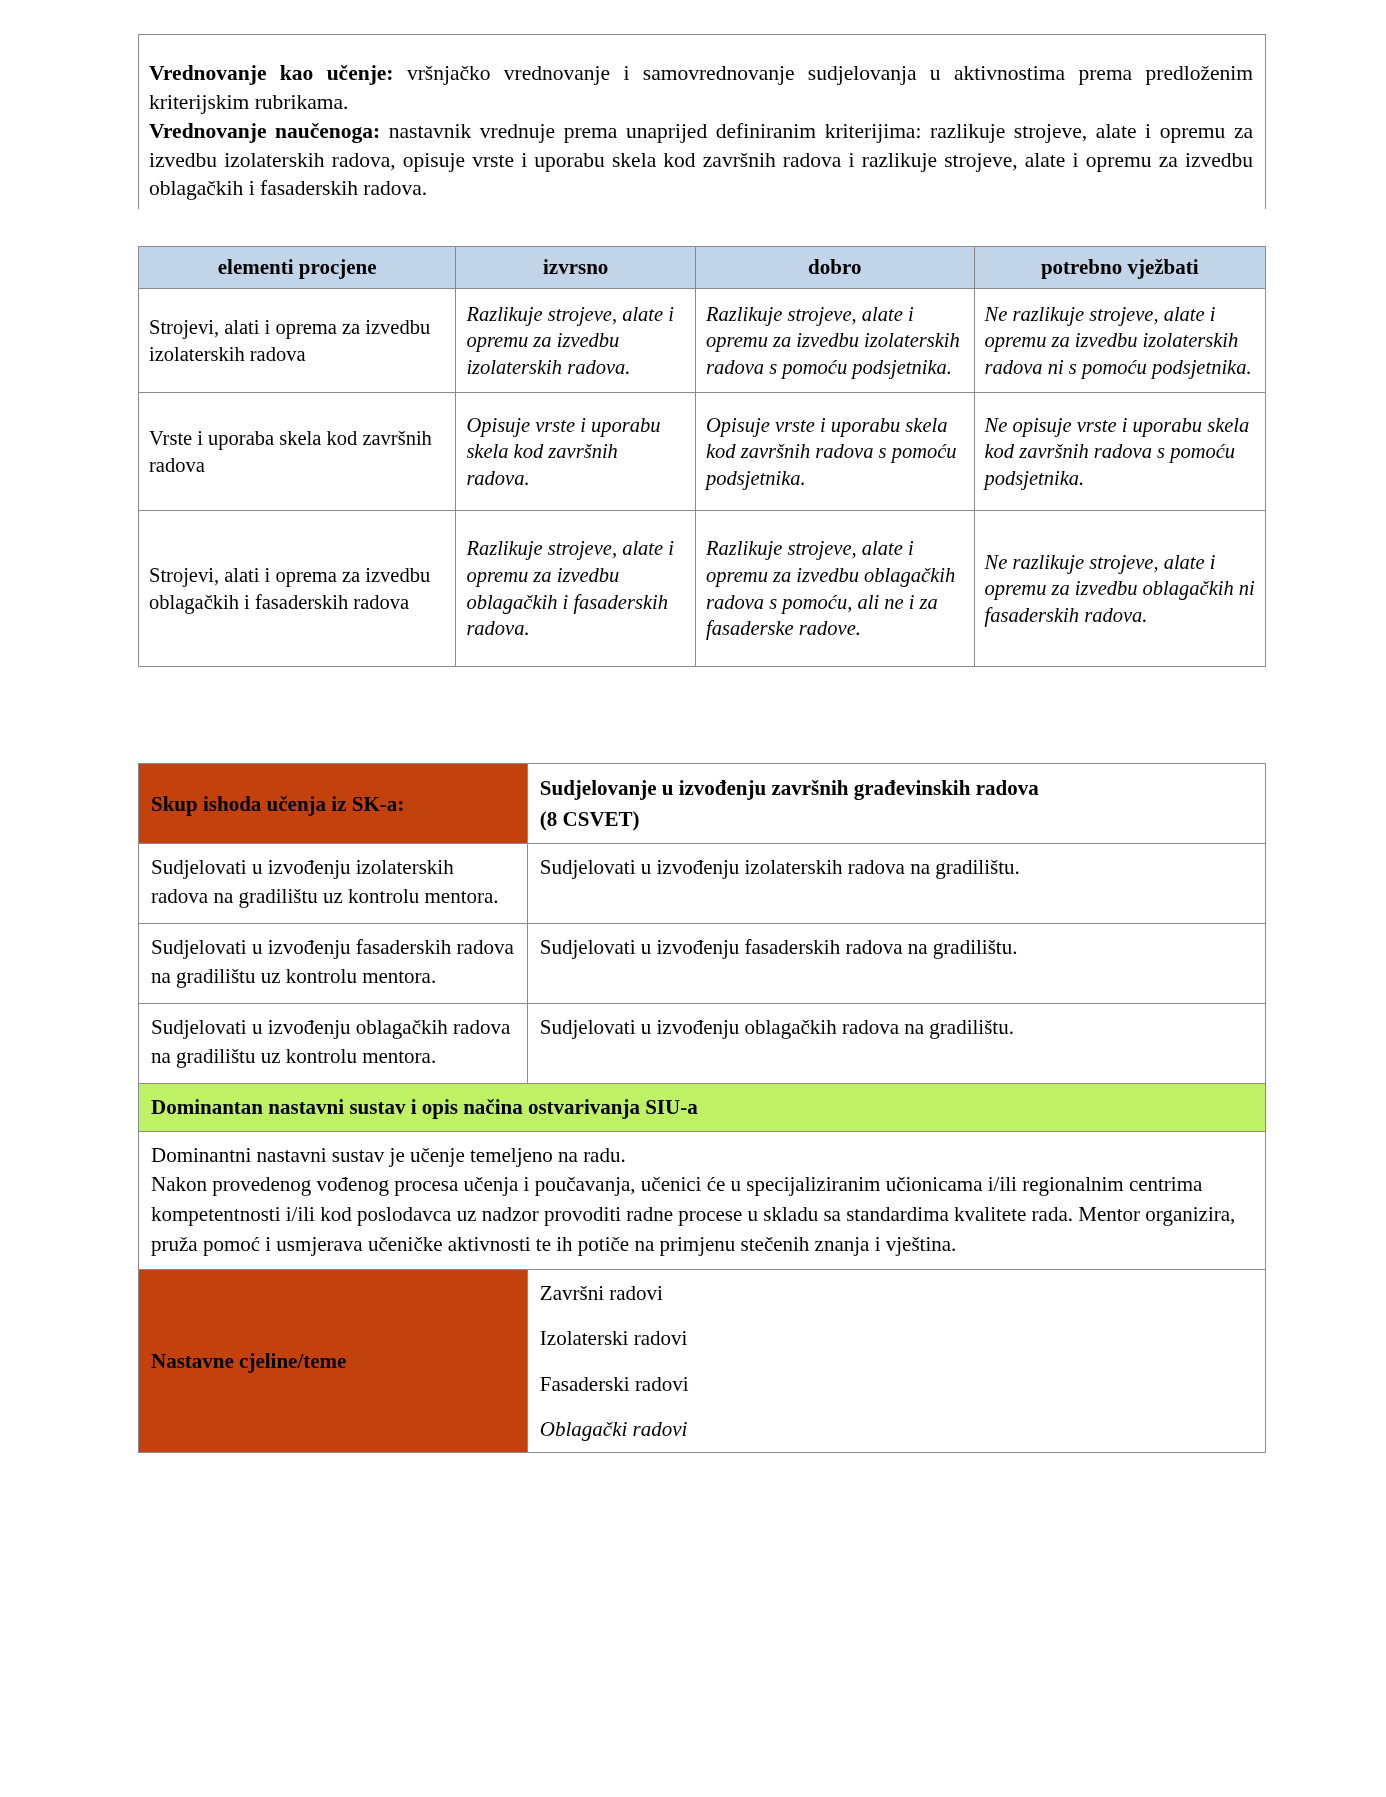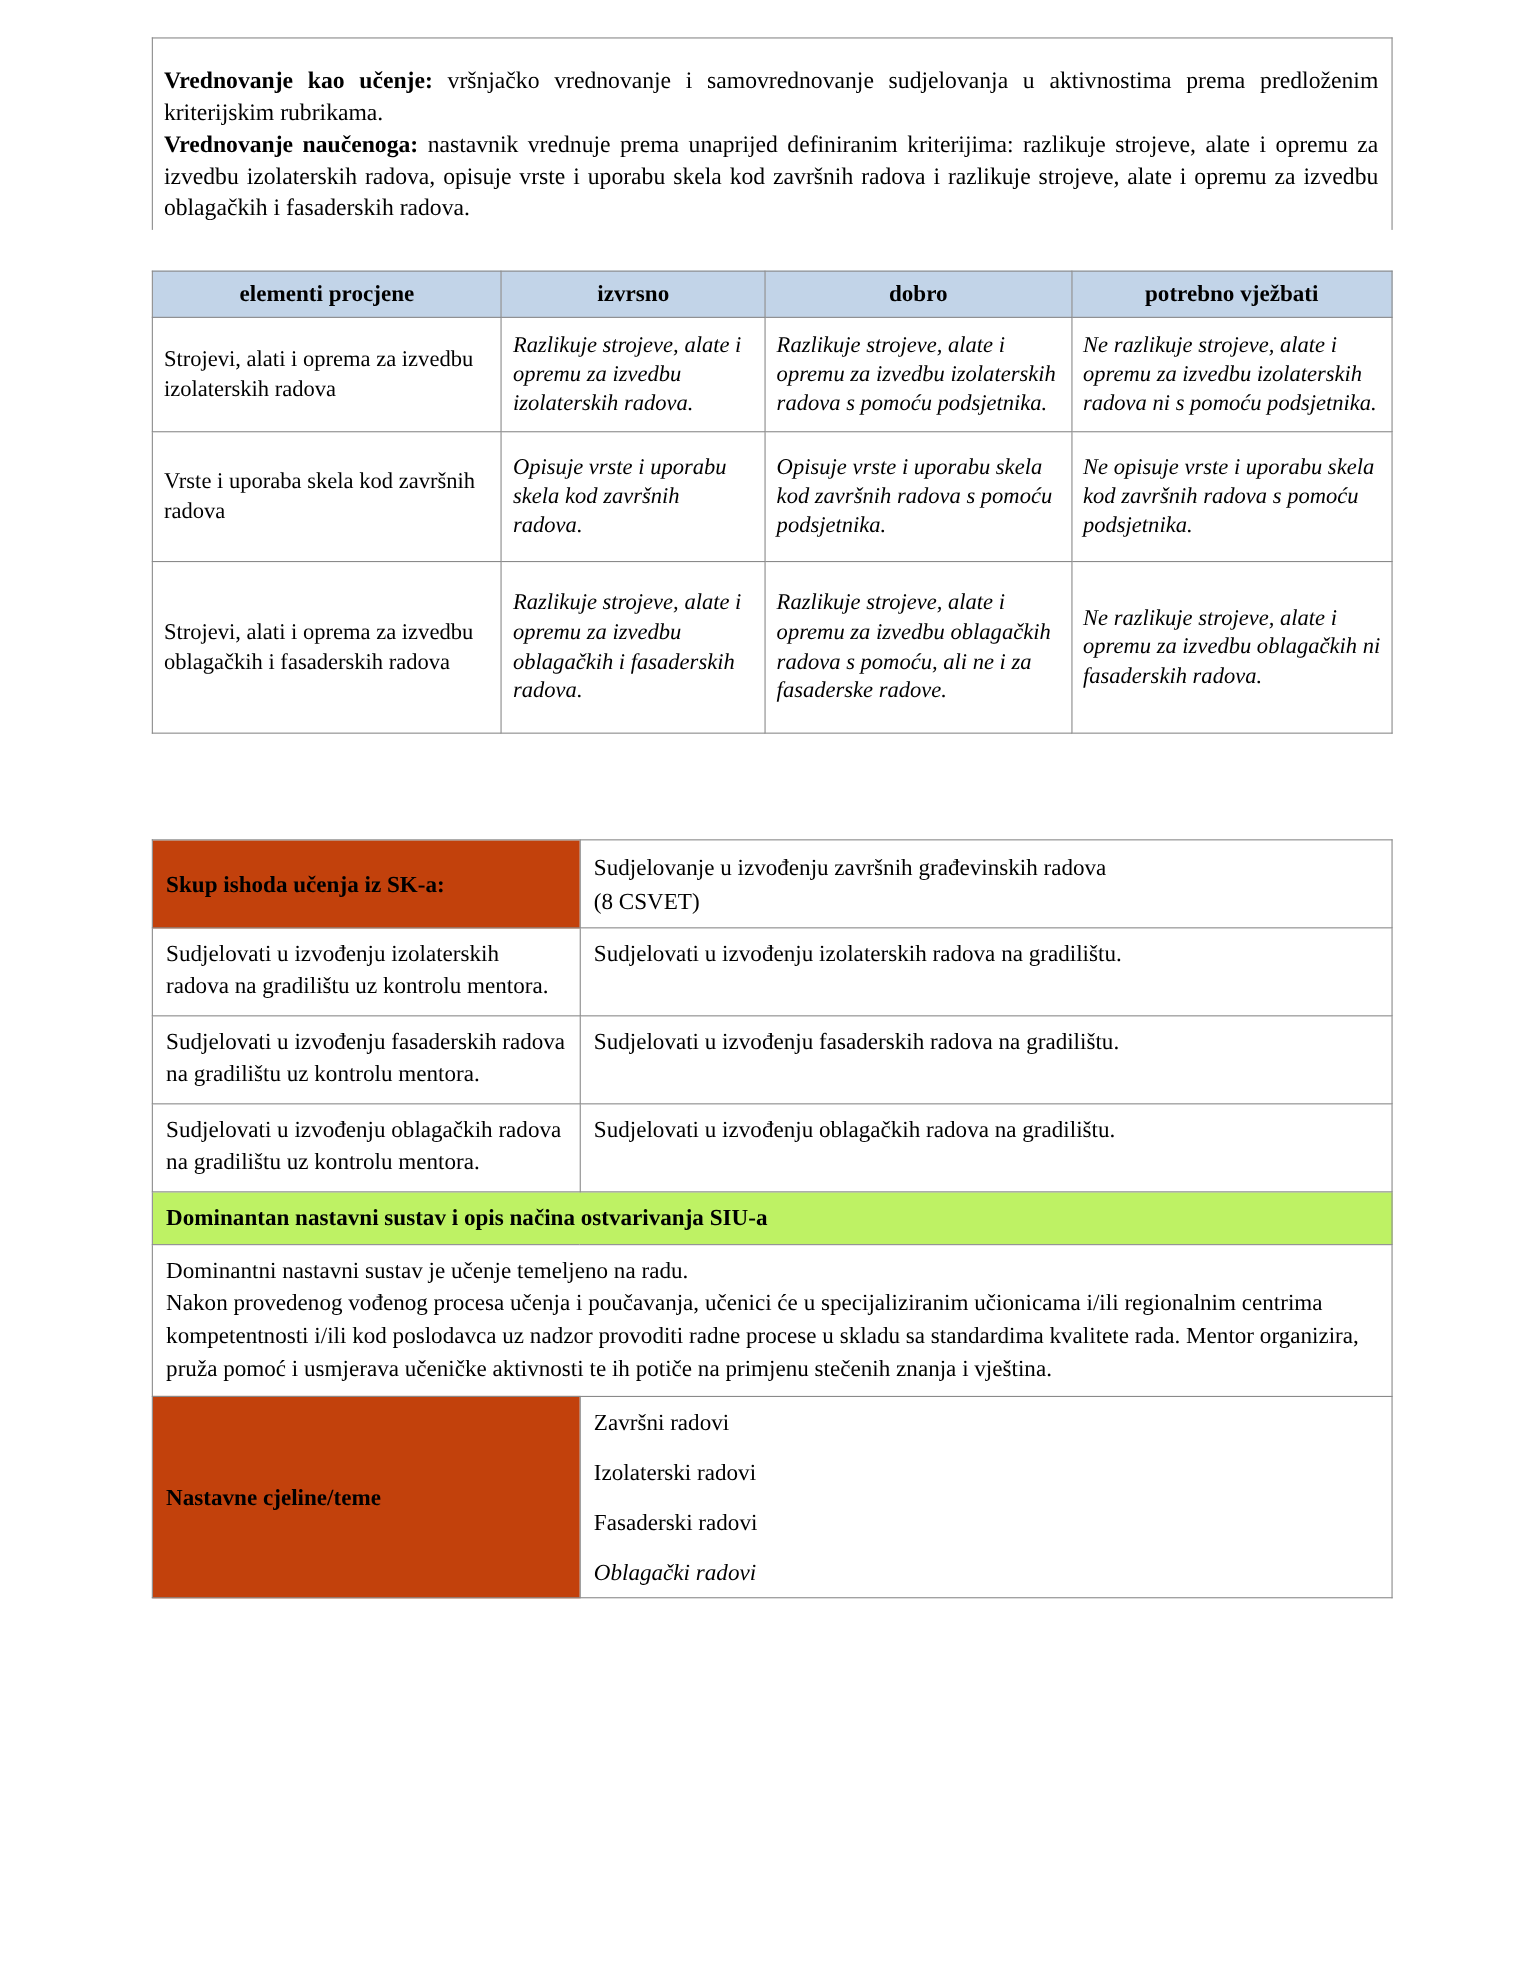--- a/index.html
+++ b/index.html
@@ -90,7 +90,7 @@
     vertical-align: middle !important;
   }
   .title-cell {
-    font-weight: normal;
+    font-weight: bold;
     vertical-align: middle !important;
   }
   .title-cell div + div {

